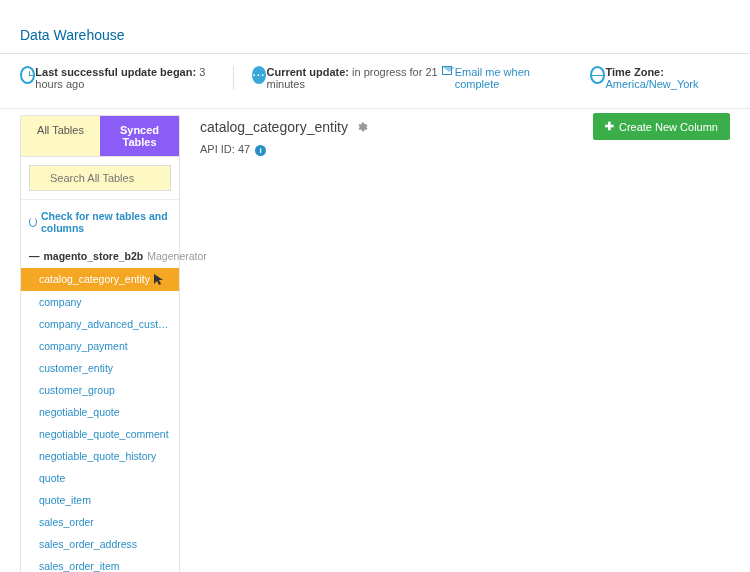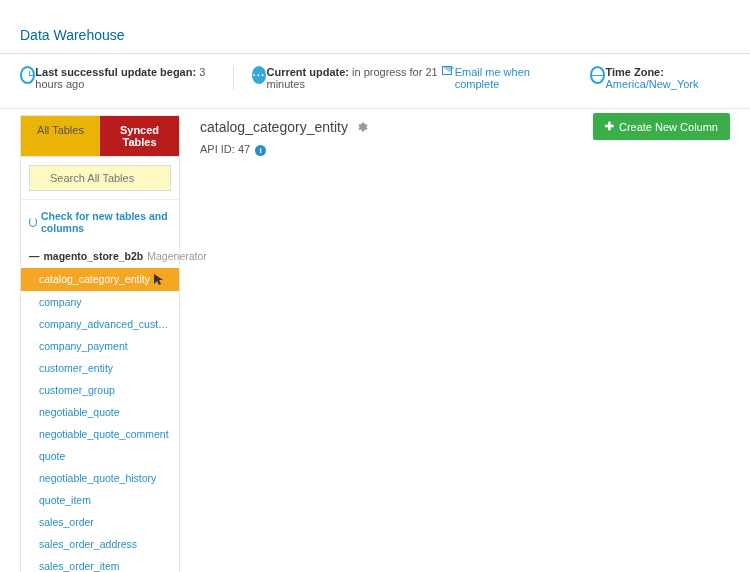--- a/index.html
+++ b/index.html
@@ -73,7 +73,7 @@
   .tabs { display:flex; }
   .tab {
     flex:1; text-align:center; padding:8px 4px; font-size:11px;
-    color:#555; cursor:pointer; background:#eab308; border-bottom:1px solid #e4e4e4;
+    color:#555; cursor:pointer; background:#fef9c3; border-bottom:1px solid #e4e4e4;
   }
   .tab.active { background:#b91c1c; color:#fff; font-weight:bold; }
   .search-wrap { padding:8px; border-bottom:1px solid #eee;}

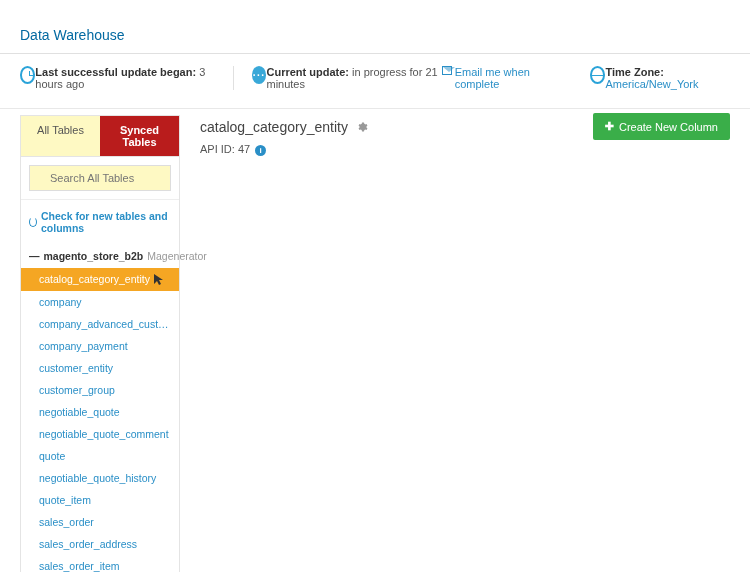--- a/index.html
+++ b/index.html
@@ -75,7 +75,7 @@
     flex:1; text-align:center; padding:8px 4px; font-size:11px;
     color:#555; cursor:pointer; background:#fef9c3; border-bottom:1px solid #e4e4e4;
   }
-  .tab.active { background:#b91c1c; color:#fff; font-weight:bold; }
+  .tab.active { background:#8b5cf6; color:#fff; font-weight:bold; }
   .search-wrap { padding:8px; border-bottom:1px solid #eee;}
   .search-input {
     width:100%; padding:6px 20px; font-size:11px; color:#888;

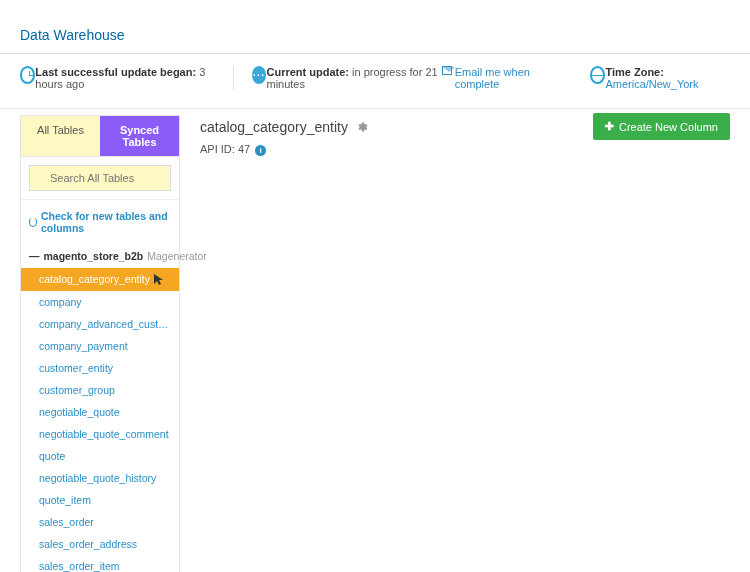--- a/index.html
+++ b/index.html
@@ -184,8 +184,8 @@
           <div class="tree-item">customer_group</div>
           <div class="tree-item">negotiable_quote</div>
           <div class="tree-item">negotiable_quote_comment</div>
+          <div class="tree-item">negotiable_quote_history</div>
           <div class="tree-item">quote</div>
-          <div class="tree-item">negotiable_quote_history</div>
           <div class="tree-item">quote_item</div>
           <div class="tree-item">sales_order</div>
           <div class="tree-item">sales_order_address</div>

